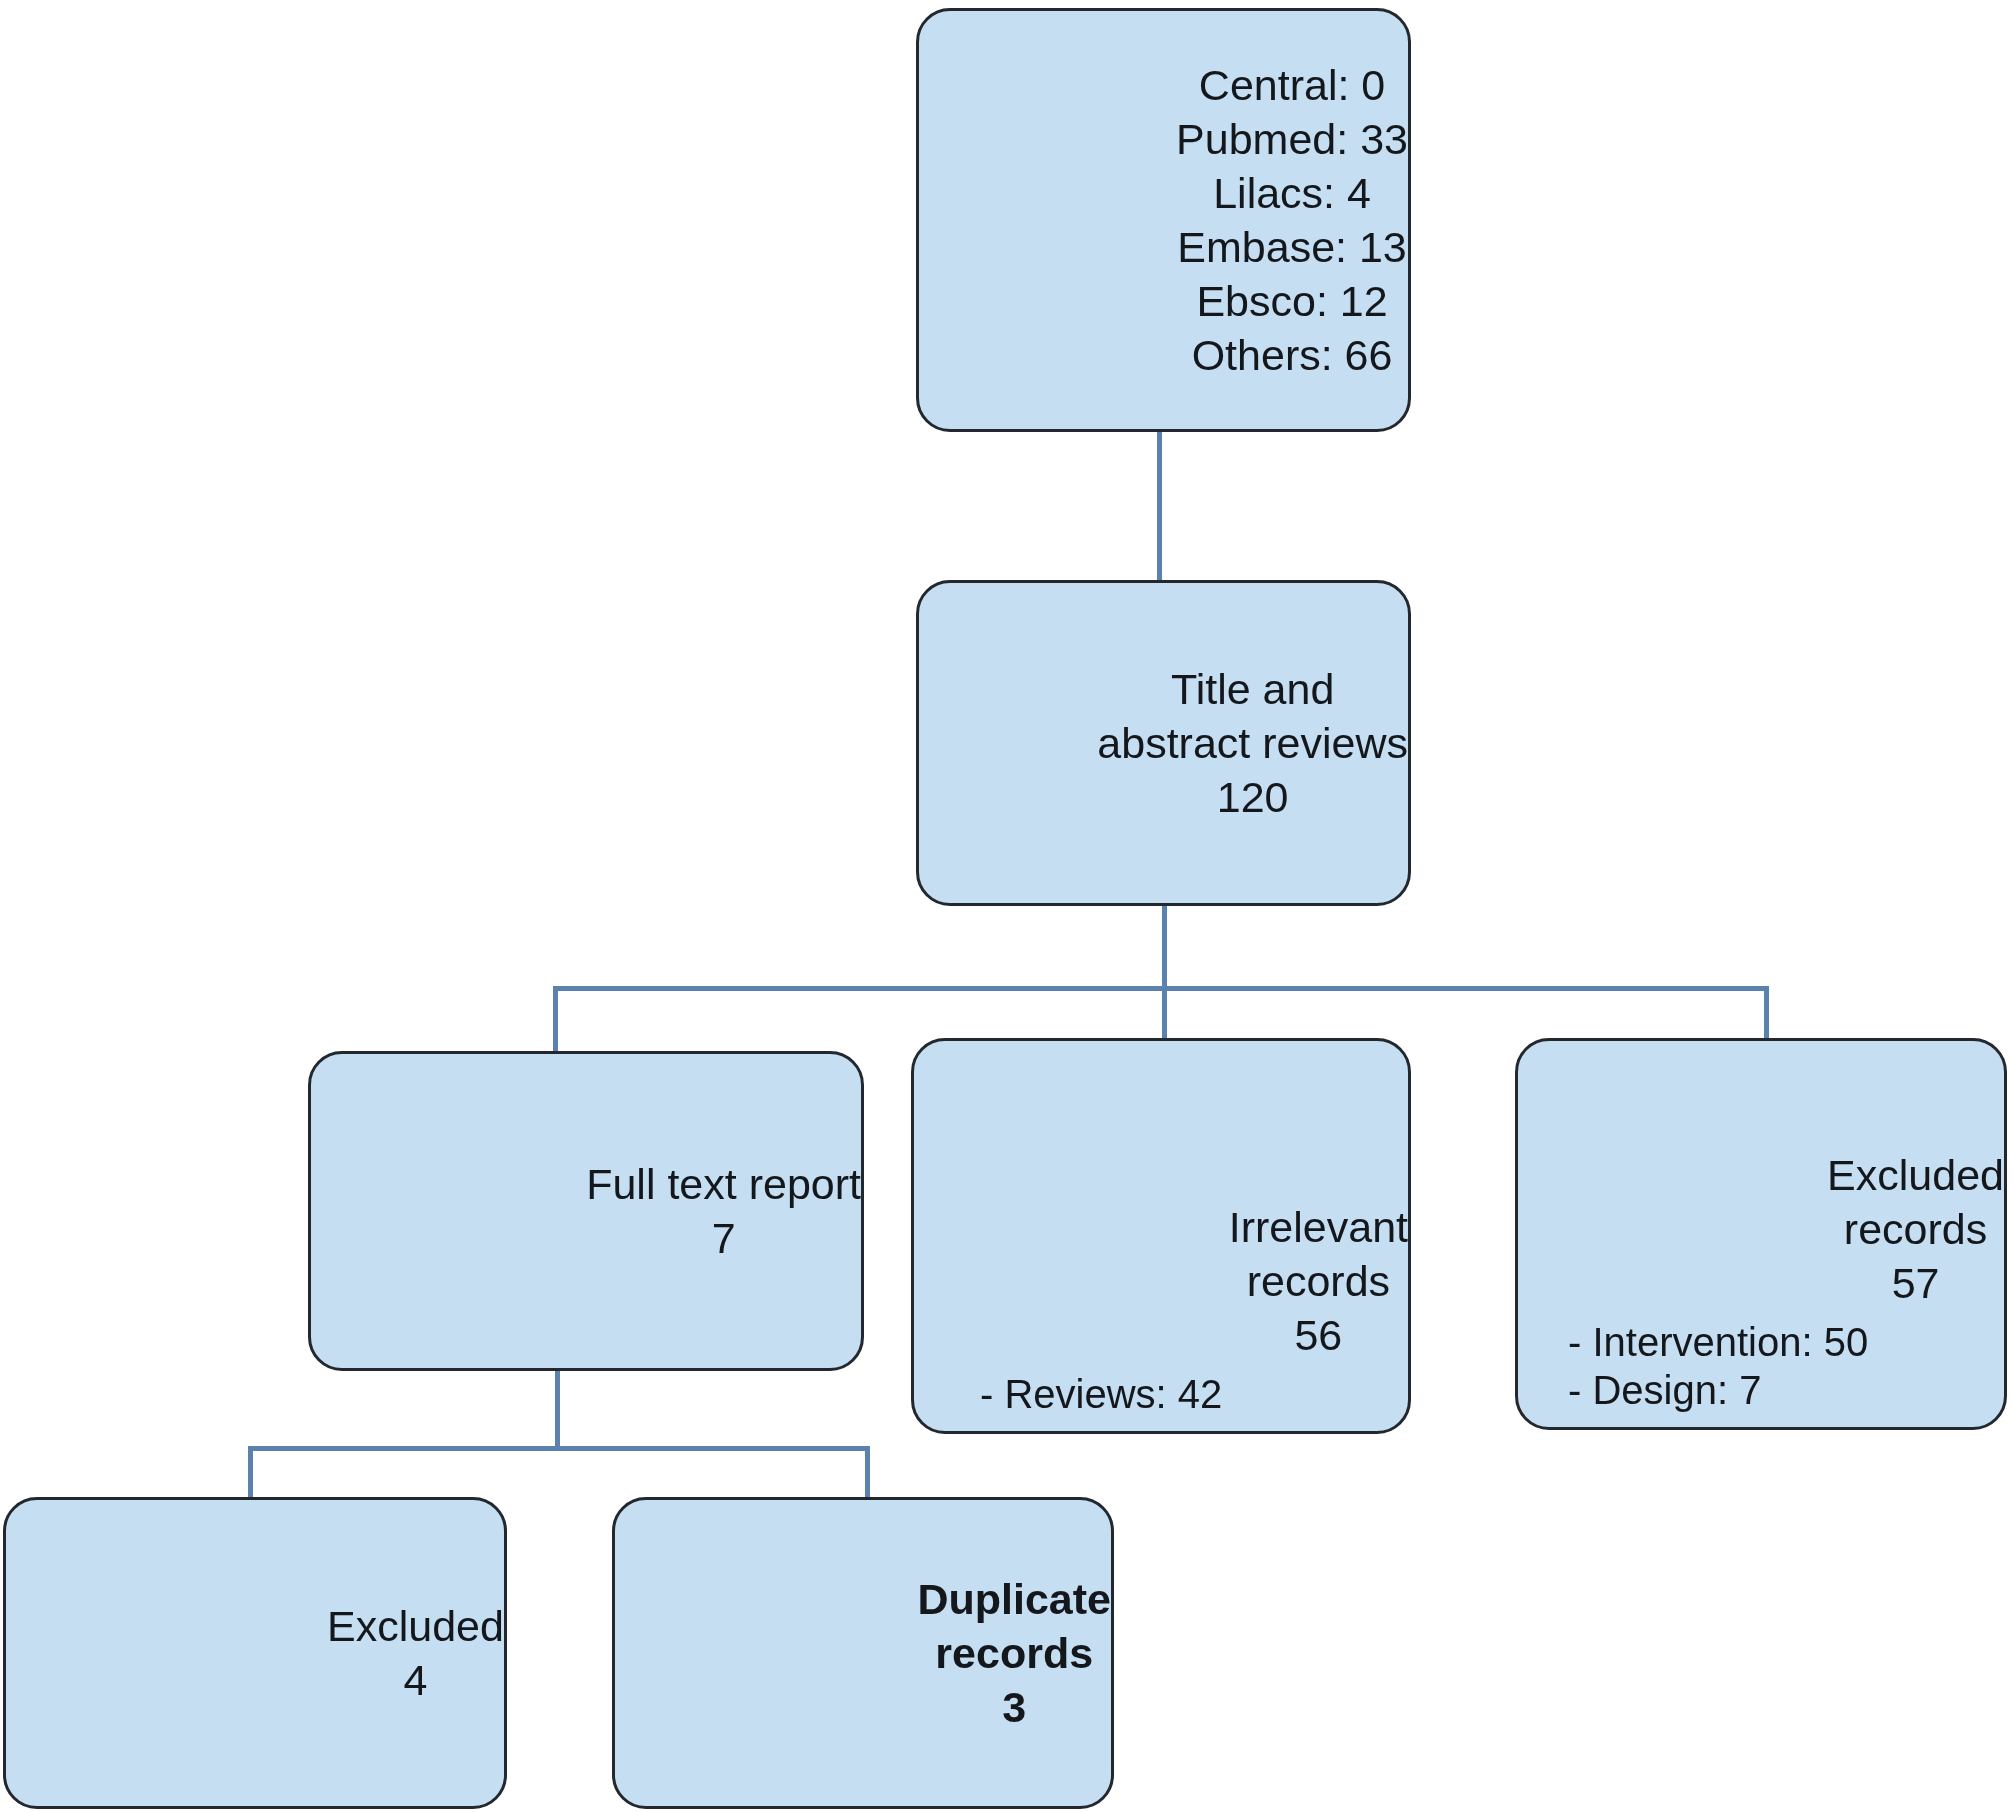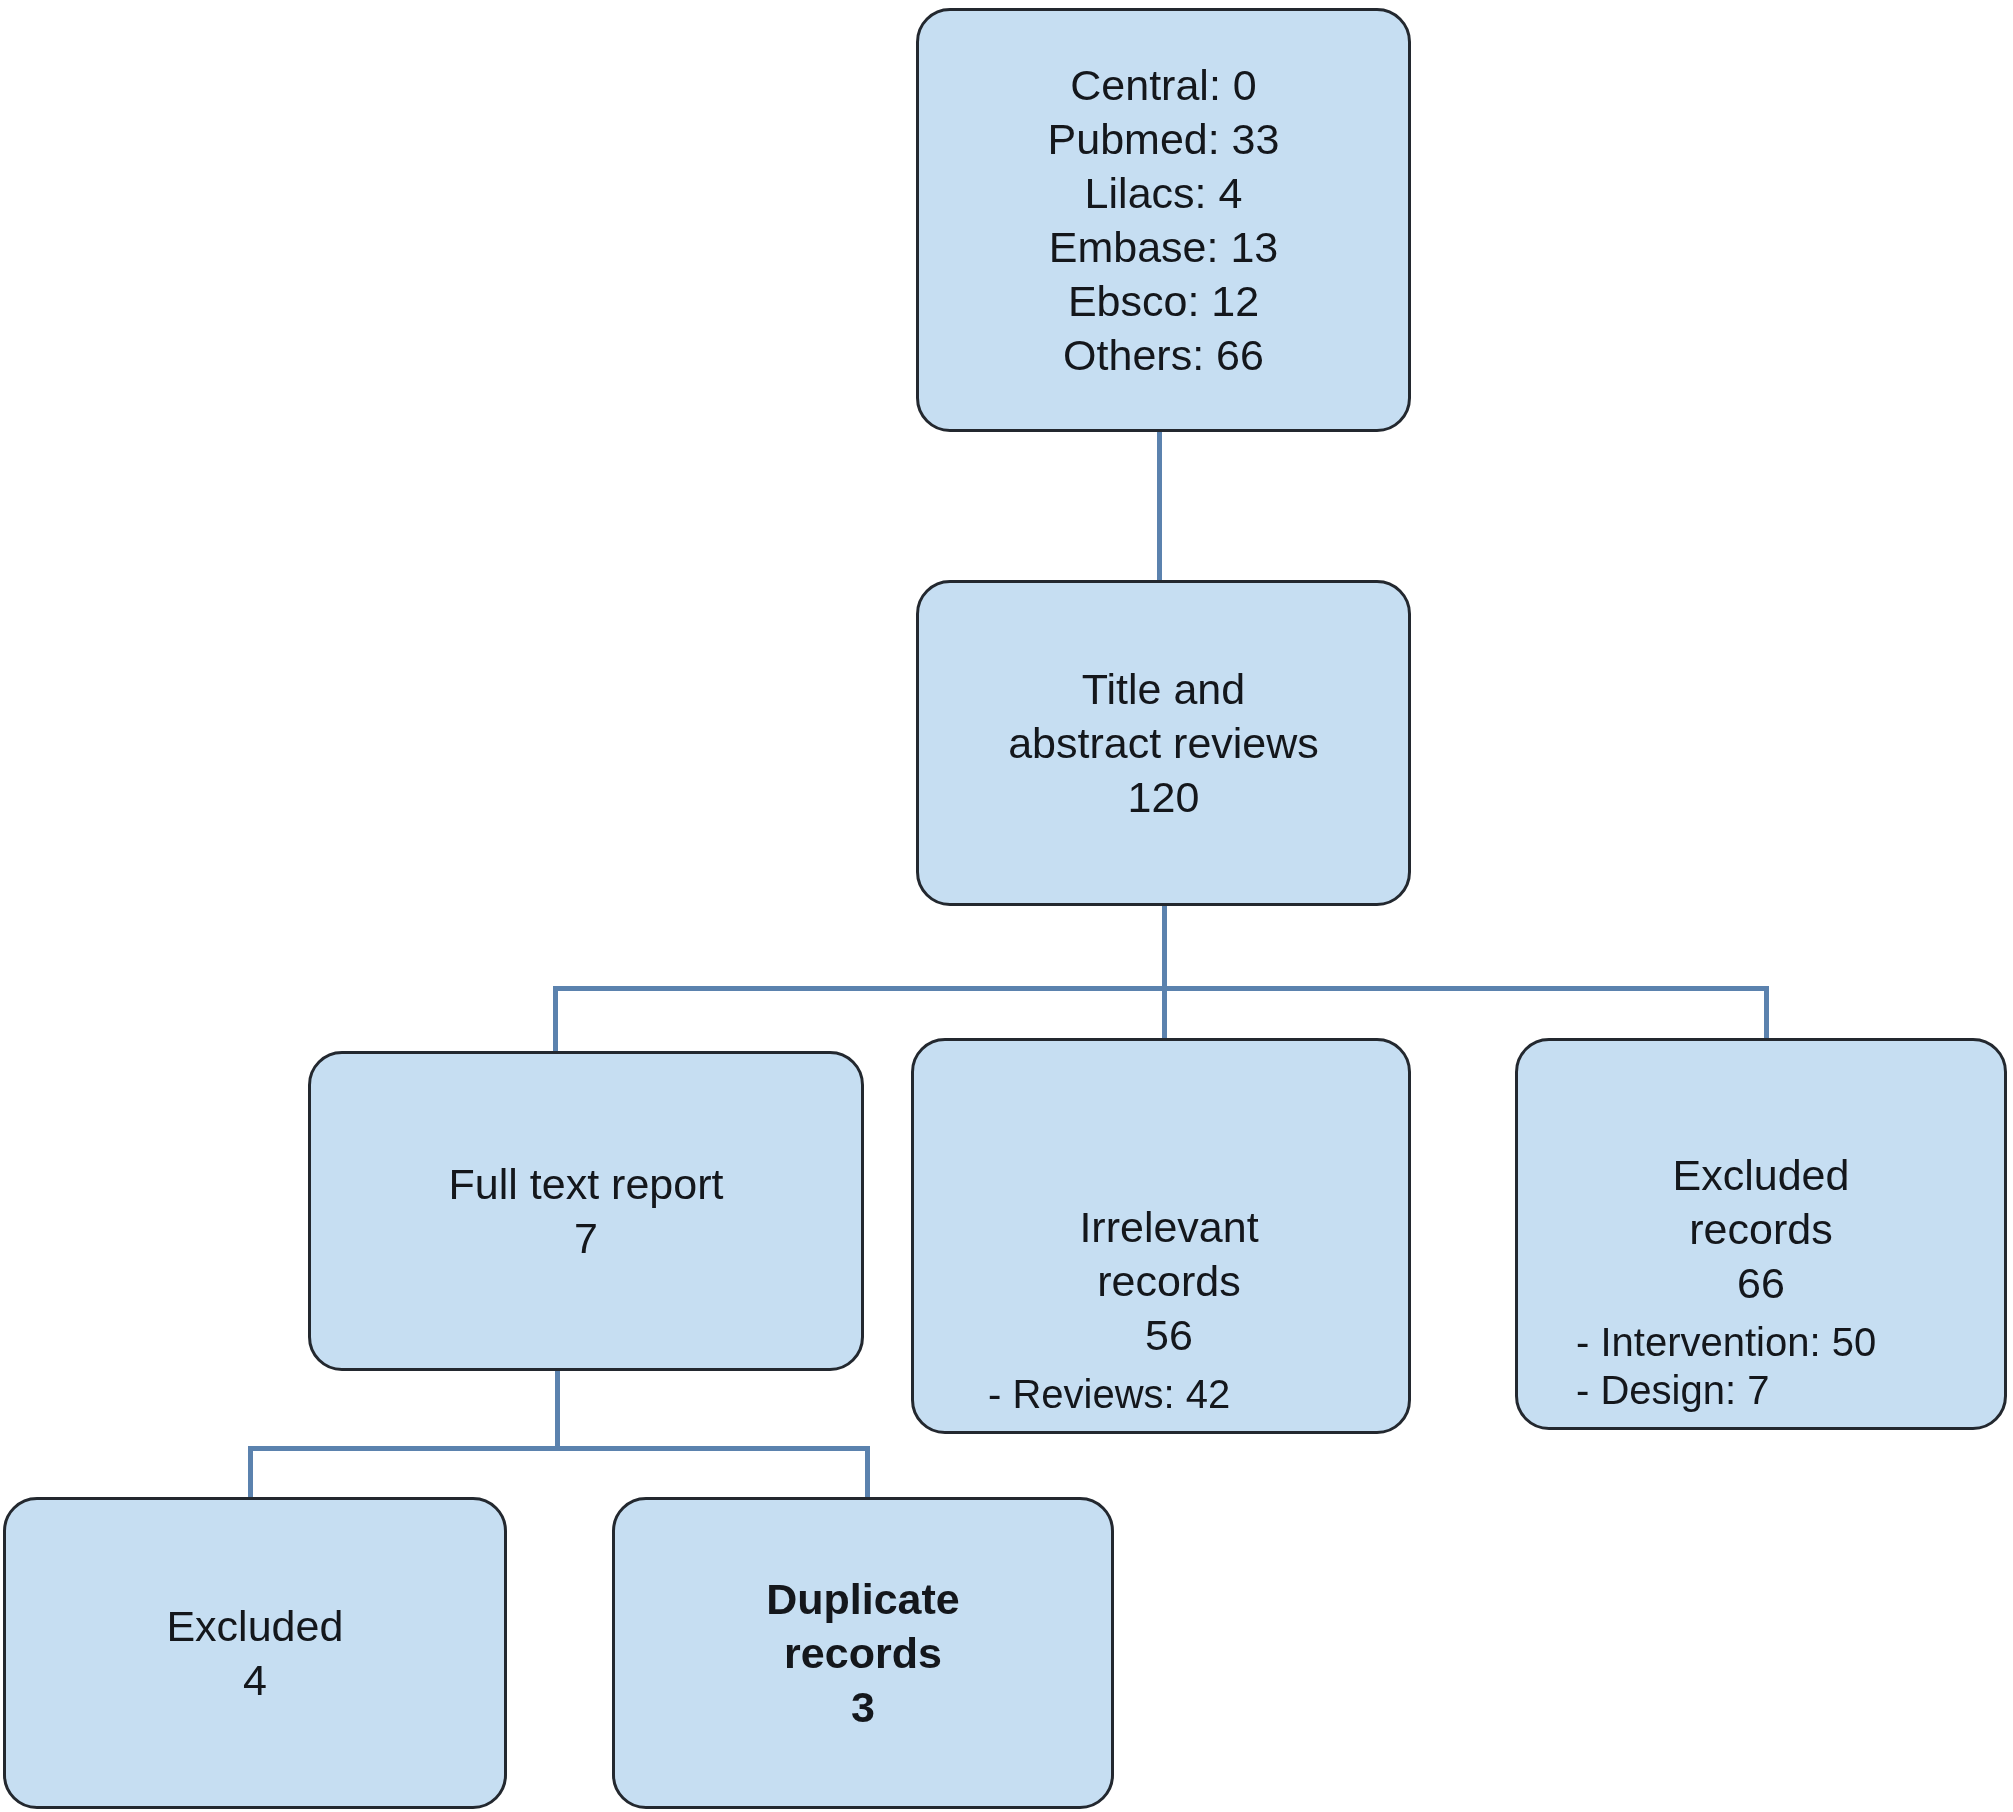--- a/index.html
+++ b/index.html
@@ -27,7 +27,7 @@
     border-radius:34px;
     display:flex;
     flex-direction:column;
-    align-items:center;
+    align-items:flex-end;
     justify-content:center;
     text-align:center;
   }

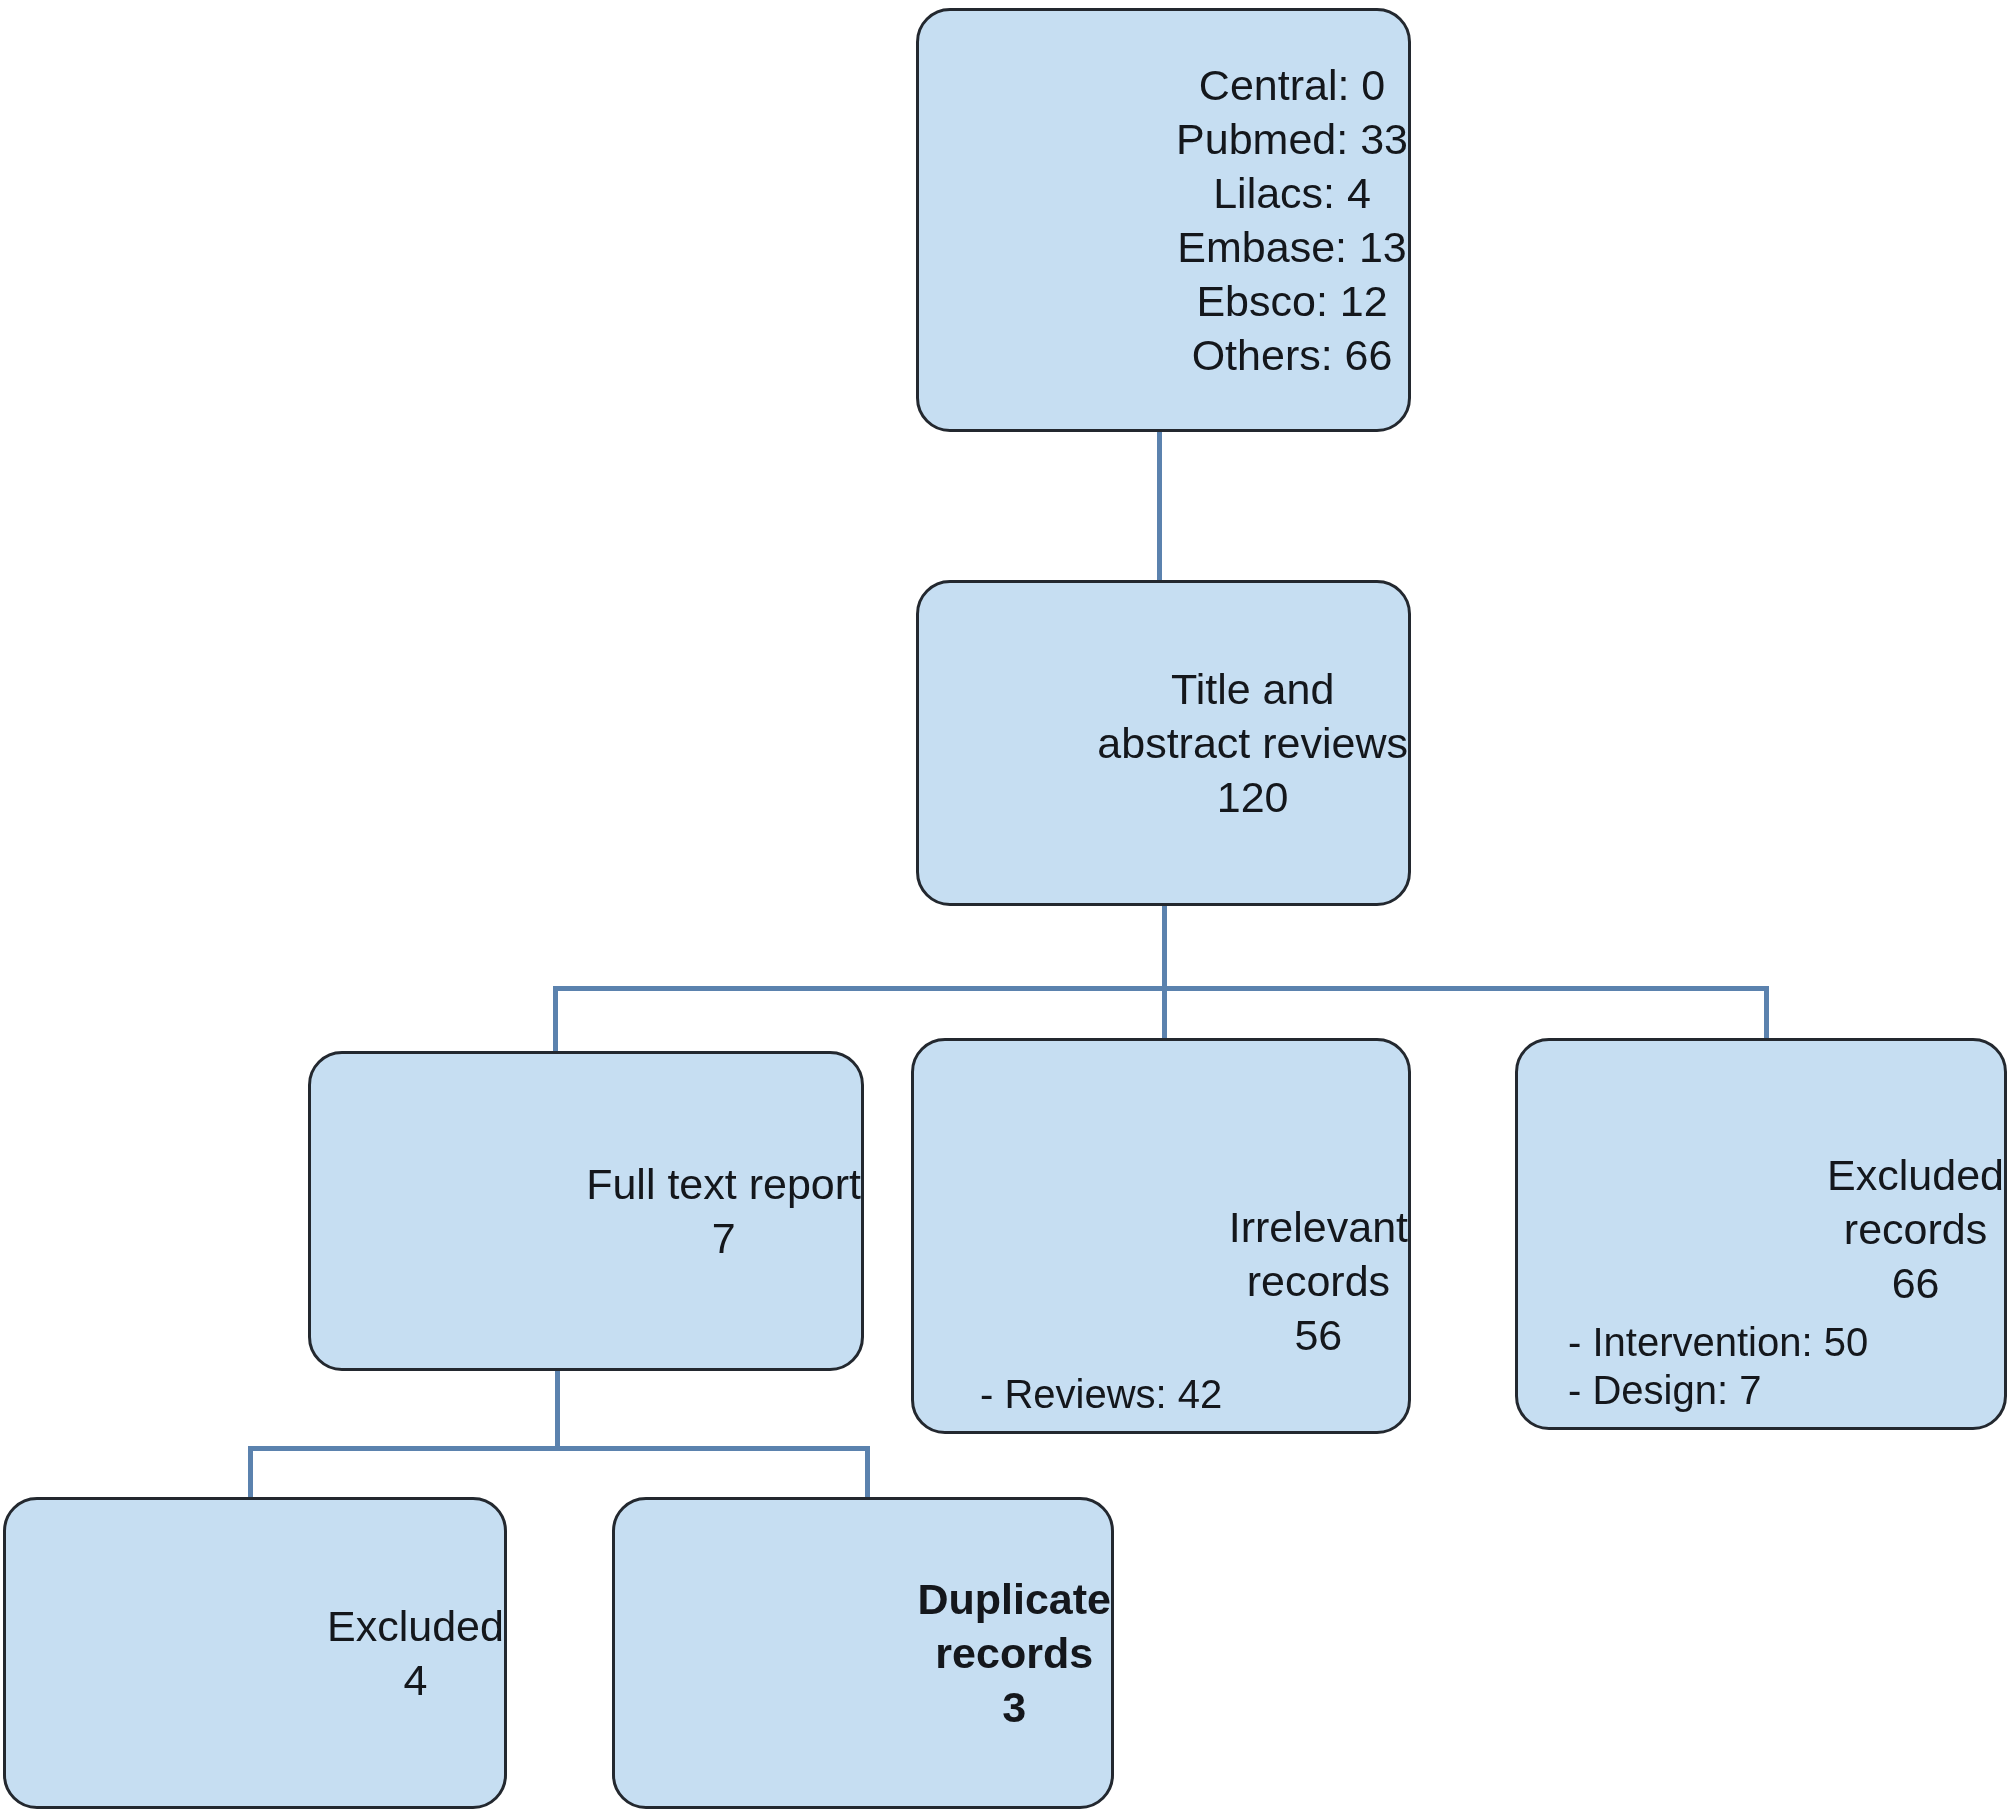--- a/index.html
+++ b/index.html
@@ -112,7 +112,7 @@
     <div class="lines">
         <div>Excluded</div>
         <div>records</div>
-        <div>66</div>
+        <div>57</div>
       </div>
     <div class="details">
         <div>- Intervention: 50</div>

